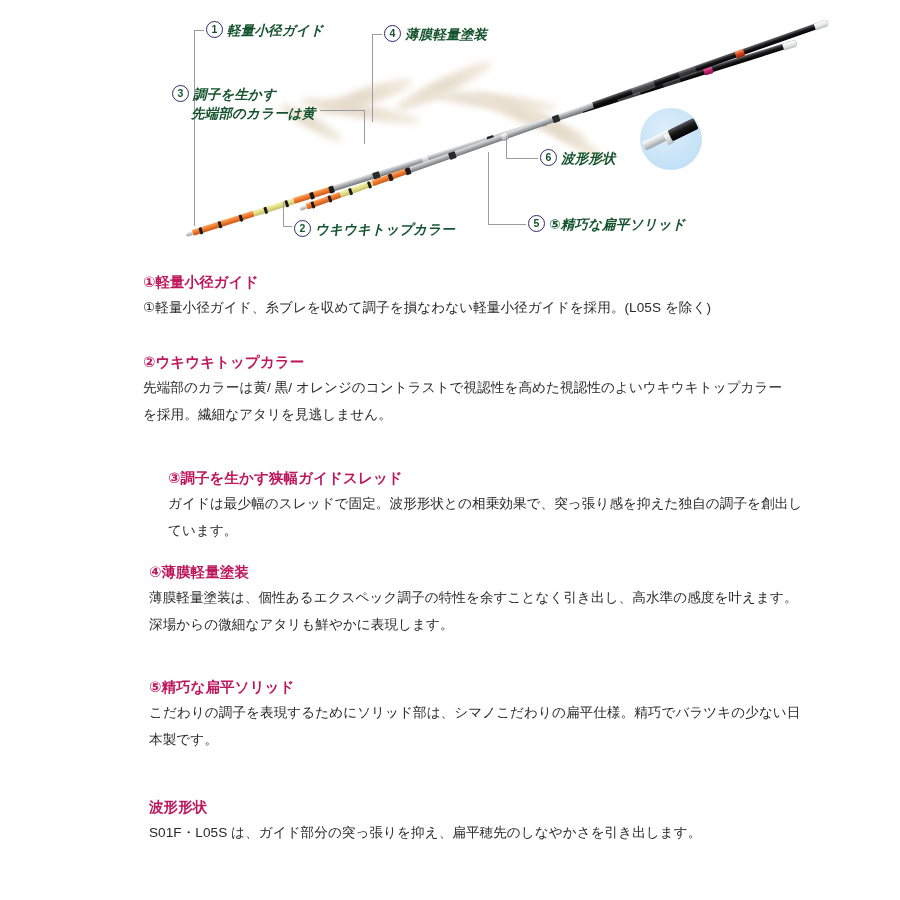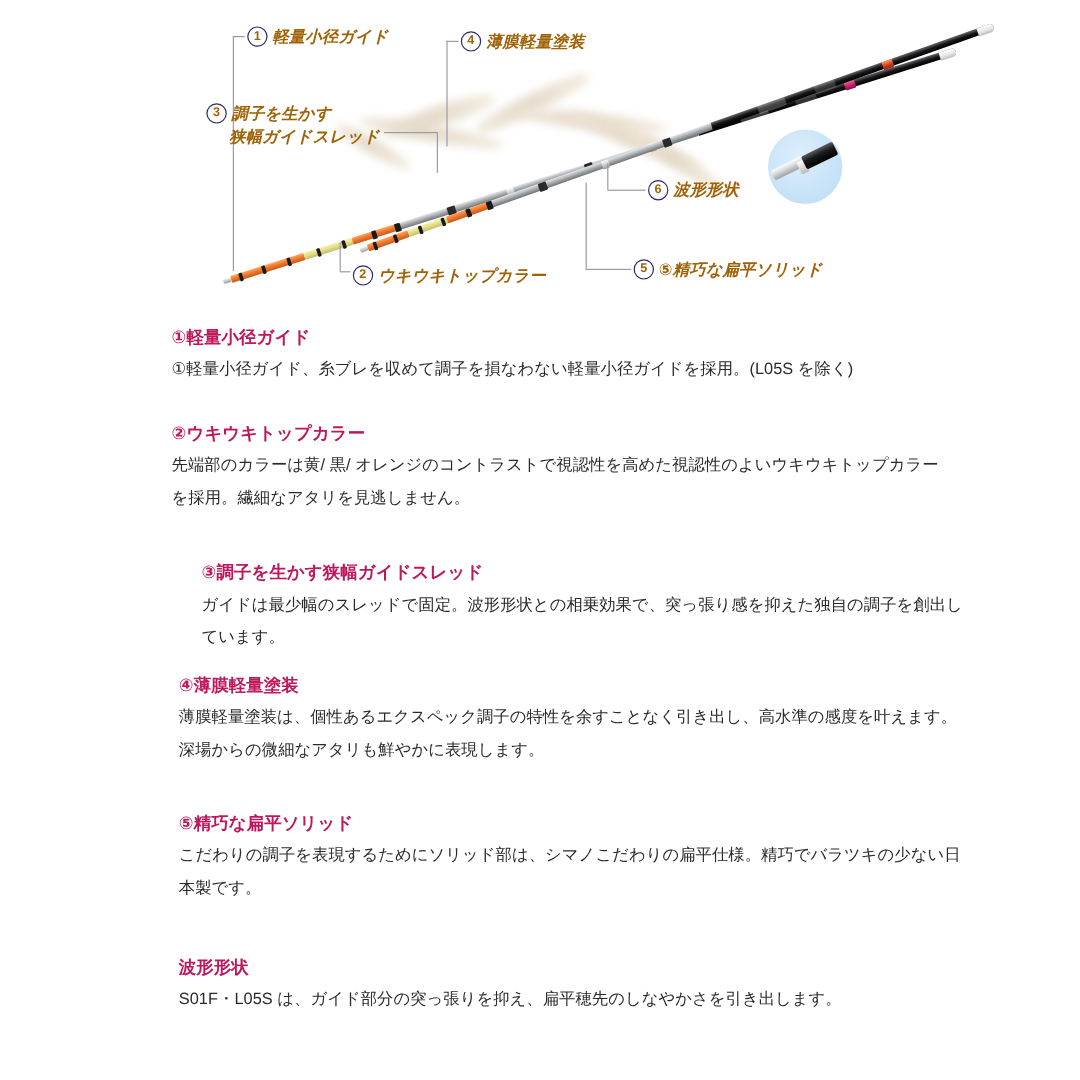--- a/index.html
+++ b/index.html
@@ -105,7 +105,7 @@
   .callout {
     position: absolute;
     white-space: nowrap;
-    color: #a16207;
+    color: #14532d;
     font-weight: bold;
     font-style: italic;
     font-size: 13.5px;

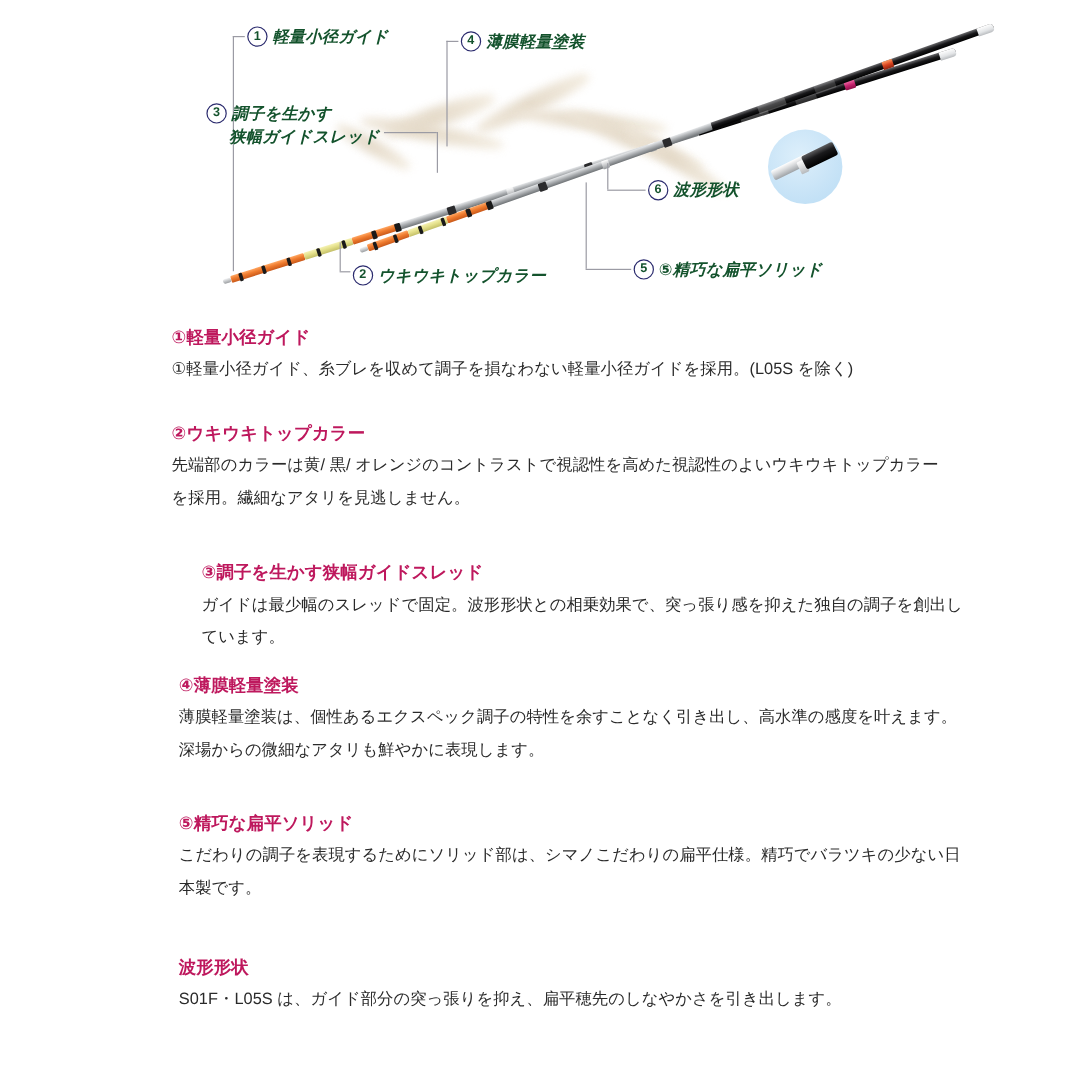--- a/index.html
+++ b/index.html
@@ -262,7 +262,7 @@
 
   <div class="callout two-line" style="left:172px; top:84px;">
     <span class="num">3</span><span class="lbl">調子を生かす</span>
-    <span class="sub">狭幅ガイドスレッド</span>
+    <span class="sub">先端部のカラーは黄</span>
   </div>
 
   <div class="callout" style="left:294px; top:219px;">

